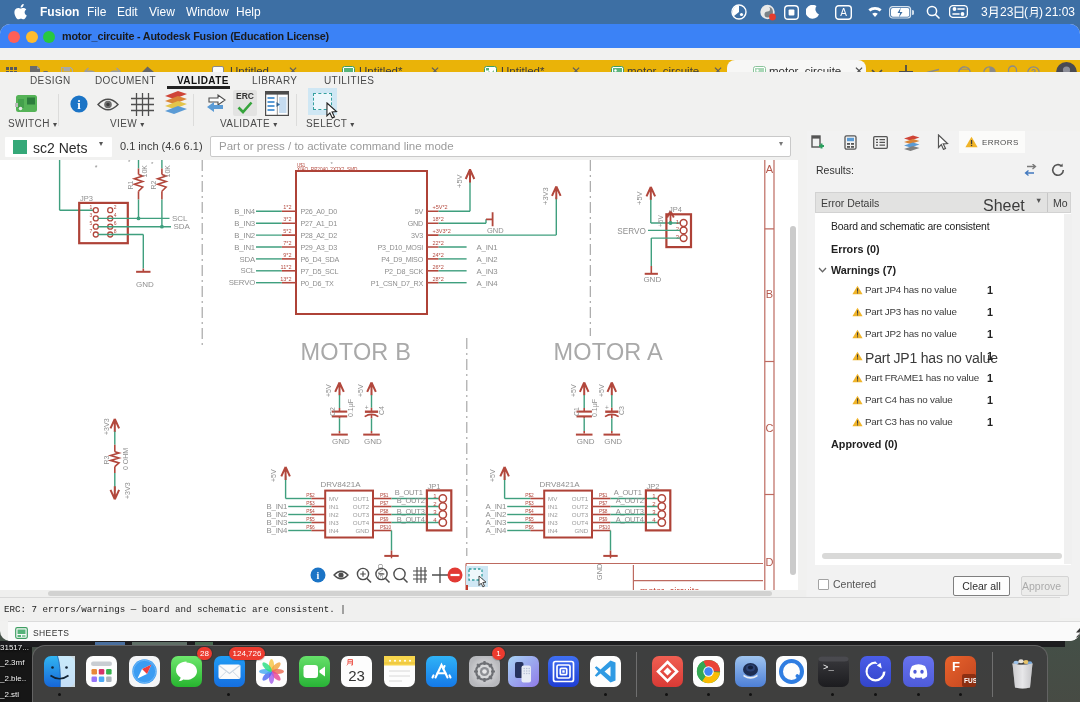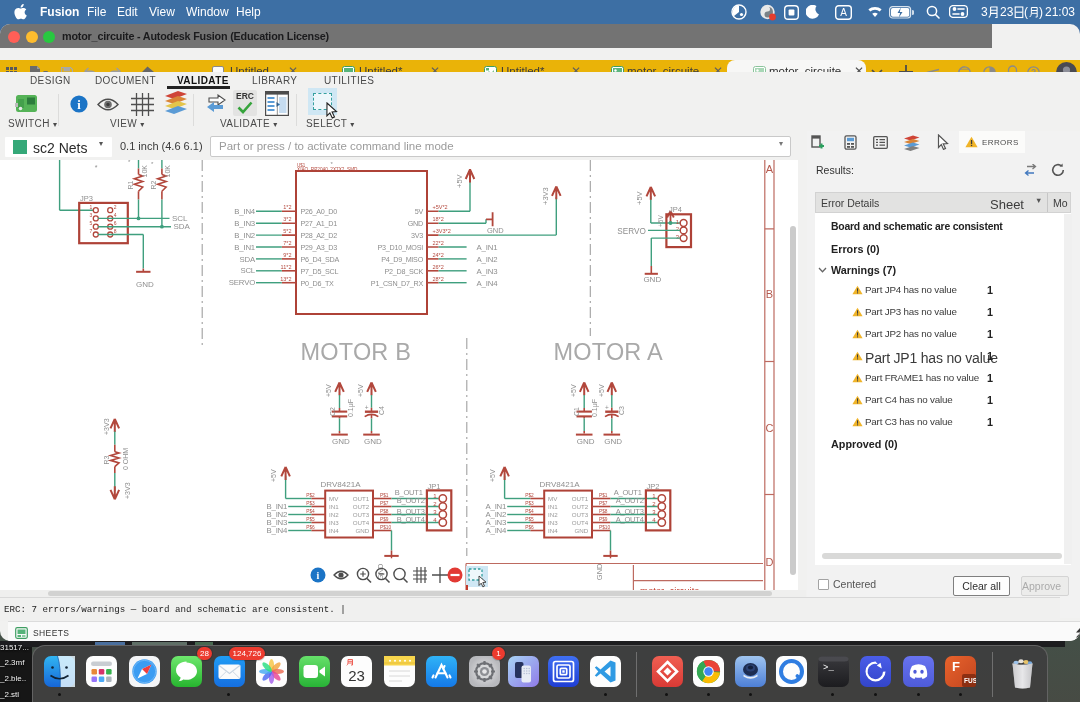--- a/index.html
+++ b/index.html
@@ -8,7 +8,7 @@
 #menubar { position:absolute; top:0; left:0; width:1080px; height:24px; background:#3d6fa4; }
 .mtxt { position:absolute; color:#fff; font-size:12px; top:5px; }
 #window { position:absolute; top:24px; left:0; width:1080px; height:617px; background:#f1f1f0; border-radius:10px; overflow:hidden; }
-#titlebar { position:absolute; top:0; left:0; width:992px; height:24px; background:#737373; }
+#titlebar { position:absolute; top:0; left:0; width:1080px; height:24px; background:#3b82f6; }
 .tl { position:absolute; top:6.5px; width:12px; height:12px; border-radius:50%; }
 #titletxt { position:absolute; top:6px; left:62px; font-size:10.8px; letter-spacing:-0.2px; font-weight:bold; color:#1b1b1d; }
 #tabbar { position:absolute; top:36px; left:0; width:1080px; height:36px; background:#eab308; }

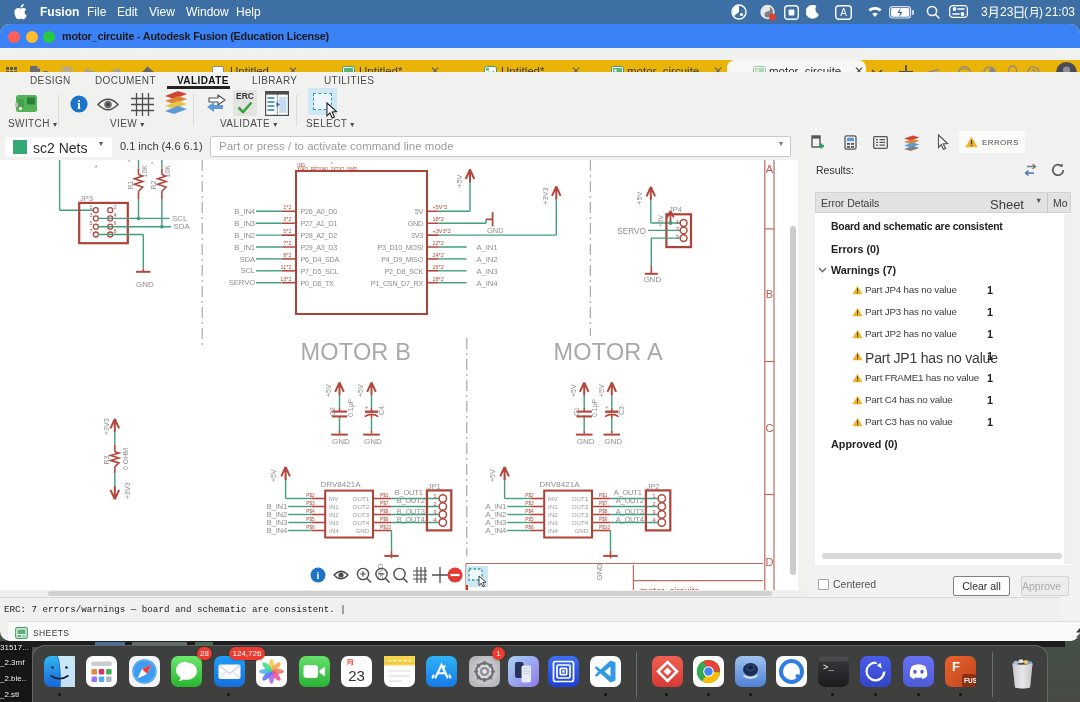--- a/index.html
+++ b/index.html
@@ -726,7 +726,7 @@
       </svg>
     <div style="position:absolute;left:8px;top:61px;width:256px;height:21px;background:#e2e2e1;border:1px solid #d2d2d2"></div>
     <div style="position:absolute;left:14px;top:66px;font-size:10.5px;color:#3c3c3c">Error Details</div>
-    <div style="position:absolute;left:183px;top:66px;font-size:13px;color:#3c3c3c">Sheet</div>
+    <div style="position:absolute;left:176px;top:66px;font-size:16px;color:#3c3c3c">Sheet</div>
     <div style="position:absolute;left:228px;top:65px;font-size:7.5px;color:#555">▼</div>
     <div style="position:absolute;left:240px;top:62px;width:1px;height:19px;background:#c6c6c6"></div>
     <div style="position:absolute;left:246px;top:66px;font-size:10.5px;color:#3c3c3c">Mo</div>

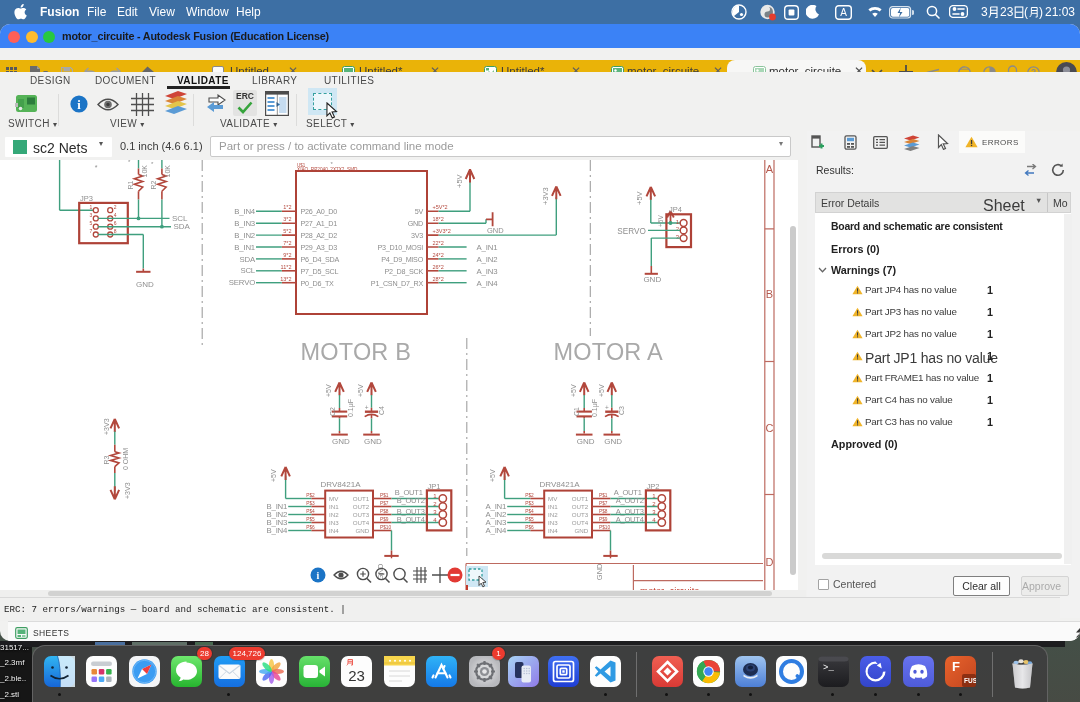--- a/index.html
+++ b/index.html
@@ -731,7 +731,7 @@
     <div style="position:absolute;left:240px;top:62px;width:1px;height:19px;background:#c6c6c6"></div>
     <div style="position:absolute;left:246px;top:66px;font-size:10.5px;color:#3c3c3c">Mo</div>
     <div style="position:absolute;left:8px;top:82px;width:256px;height:352px;background:#fff"></div>
-    <div style="position:absolute;left:24px;top:89.5px;font-size:10.4px;letter-spacing:-0.2px;font-weight:bold;color:#222">Board and schematic are consistent</div>
+    <div style="position:absolute;left:24px;top:89.5px;font-size:10.4px;letter-spacing:-0.2px;font-weight:normal;color:#222">Board and schematic are consistent</div>
     <div style="position:absolute;left:24px;top:111.5px;font-size:10.8px;font-weight:bold;color:#222">Errors (0)</div>
     <svg style="position:absolute;left:11px;top:136px" width="9" height="6" viewBox="0 0 9 6">
         <path d="M1 1 L4.5 4.7 L8 1" fill="none" stroke="#666" stroke-width="1.3"></path>

